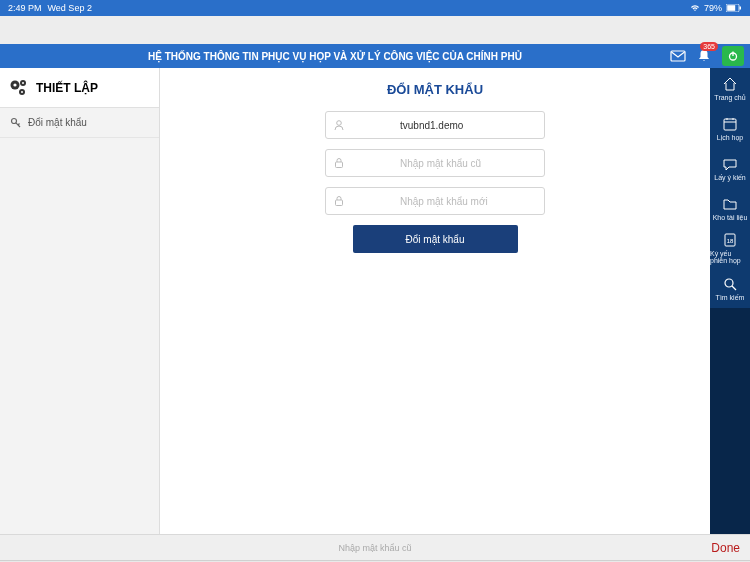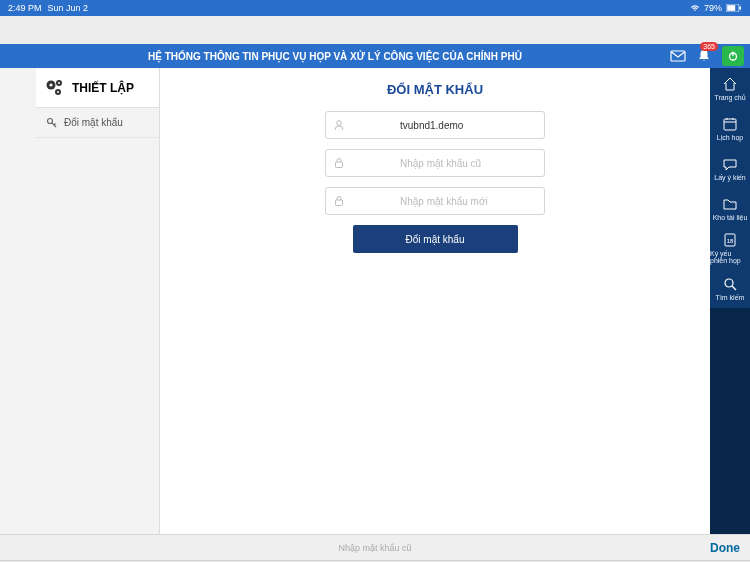--- a/index.html
+++ b/index.html
@@ -53,7 +53,7 @@
 <div class="status-bar">
   <div class="status-left">
     <span>2:49 PM</span>
-    <span>Sun Jun 2</span>
+    <span>Wed Sep 2</span>
   </div>
   <div class="status-right">
     <span>

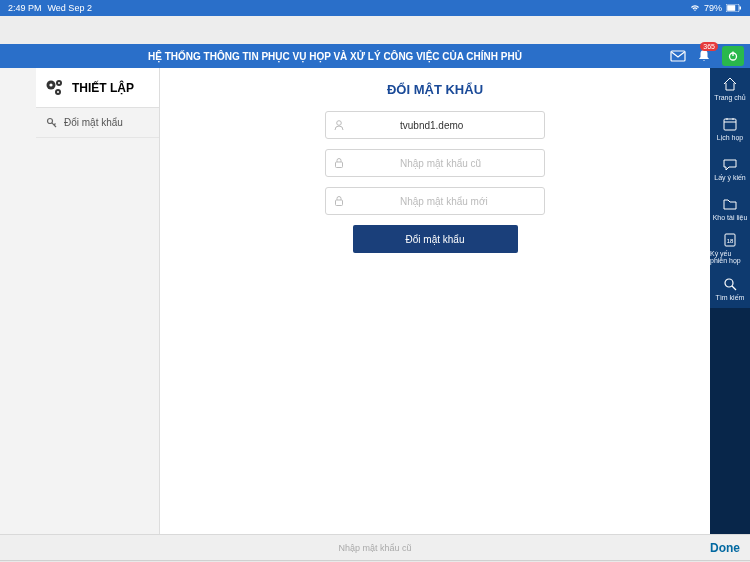--- a/index.html
+++ b/index.html
@@ -18,7 +18,7 @@
 
   .body-area { display: flex; height: calc(562px - 16px - 24px - 26px - 30px); }
 
-  .left-sidebar { width: 160px; background: #f3f3f3; border-right: 1px solid #ddd; padding-left: 36px; }
+  .left-sidebar { width: 160px; background: #f3f3f3; border-right: 1px solid #ddd; }
   .sidebar-title-row { height: 40px; display: flex; align-items: center; padding: 0 8px; gap: 6px; background: #fff; border-bottom: 1px solid #e0e0e0; }
   .sidebar-title { font-size: 12px; font-weight: 600; }
   .sidebar-item { height: 30px; display: flex; align-items: center; padding: 0 10px; gap: 6px; font-size: 10px; color: #555; border-bottom: 1px solid #e5e5e5; background: #f3f3f3; }

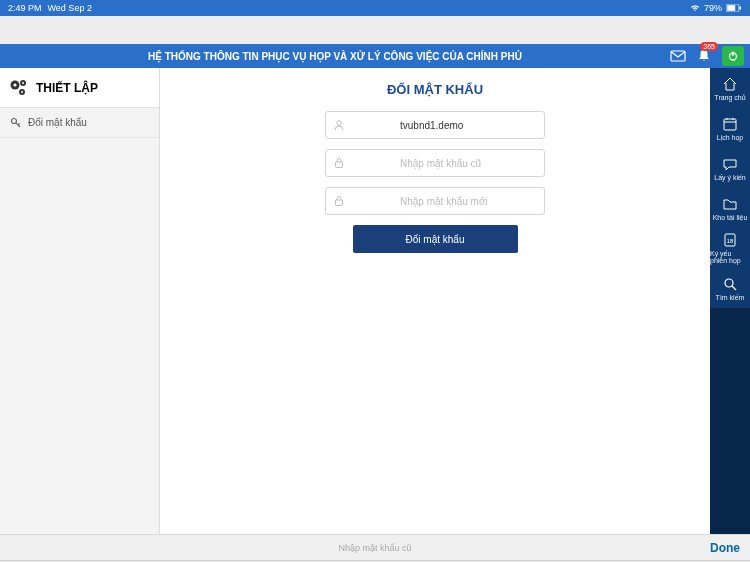--- a/index.html
+++ b/index.html
@@ -38,7 +38,7 @@
 
   .hint-bar { height: 26px; background: #efefef; border-top: 1px solid #d9d9d9; display: flex; align-items: center; position: relative; }
   .hint-text { flex: 1; text-align: center; font-size: 9px; color: #aaa; }
-  .done-btn { position: absolute; right: 10px; font-size: 12px; color: #0369a1; font-weight: 700; cursor: pointer; }
+  .done-btn { position: absolute; right: 10px; font-size: 12px; color: #b91c1c; font-weight: 400; cursor: pointer; }
 
   .toolbar { height: 30px; background: #e9e9e9; border-top: 1px solid #d0d0d0; display: flex; align-items: center; justify-content: space-between; padding: 0 14px; }
   .toolbar-left { display: flex; gap: 20px; align-items: center; }

